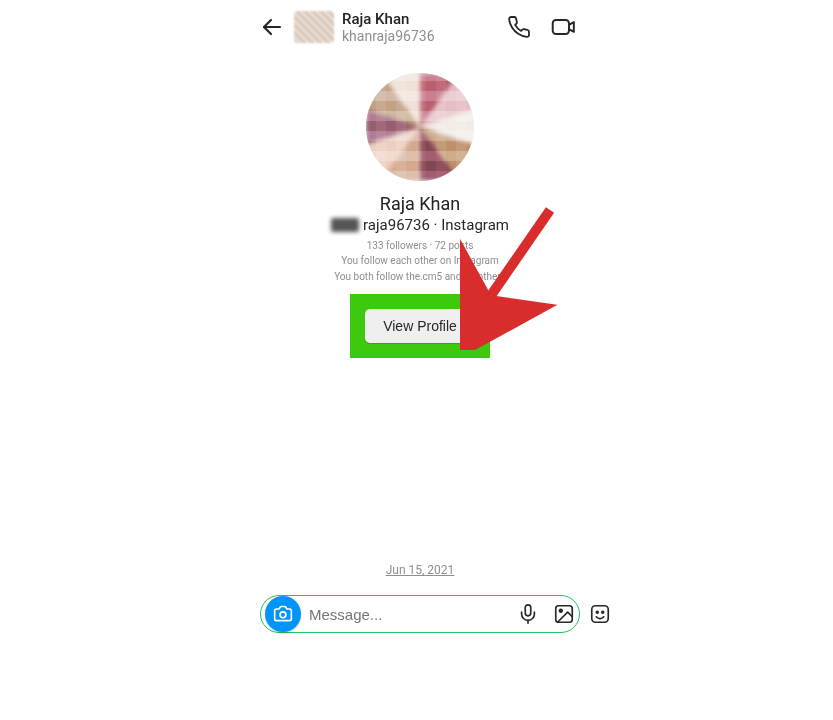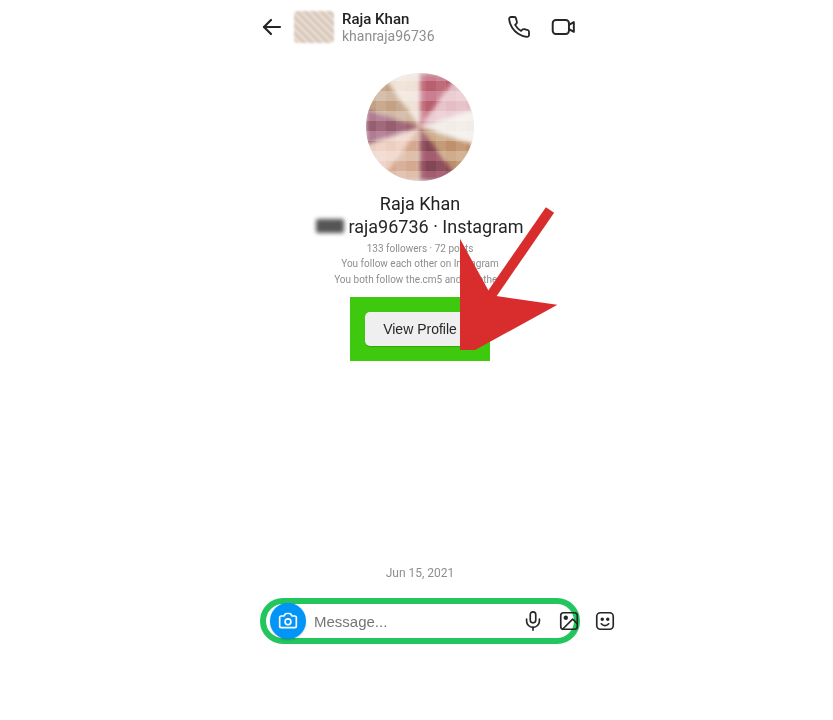--- a/index.html
+++ b/index.html
@@ -118,7 +118,7 @@
       align-items: center;
       justify-content: center;
       gap: 4px;
-      font-size: 18px;
+      font-size: 15px;
       color: #262626;
       margin-bottom: 4px;
     }

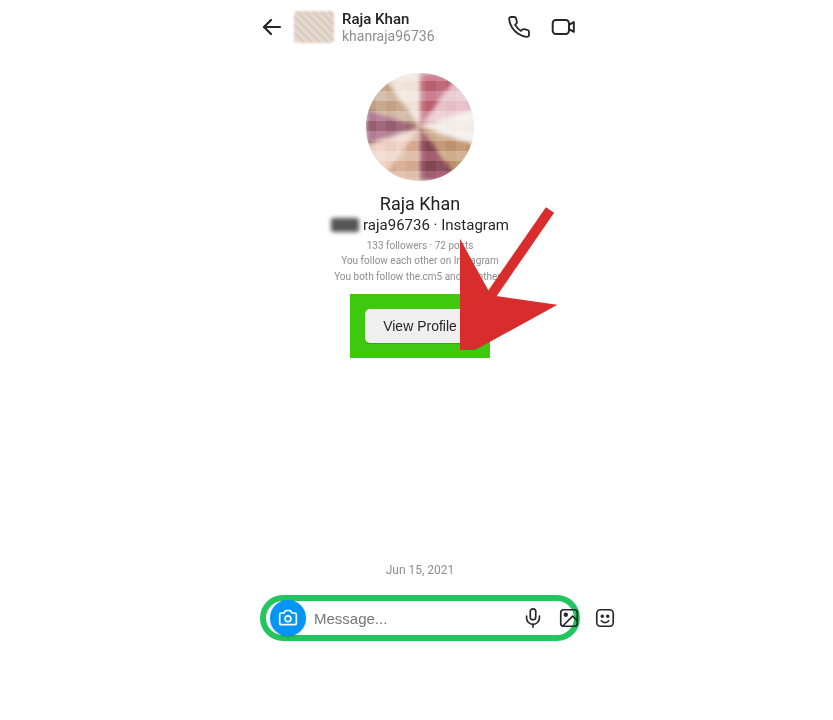--- a/index.html
+++ b/index.html
@@ -177,6 +177,7 @@
       margin-top: auto;
       padding-top: 220px;
       padding-bottom: 10px;
+      text-decoration: underline;
     }
     
     .msg-preview {

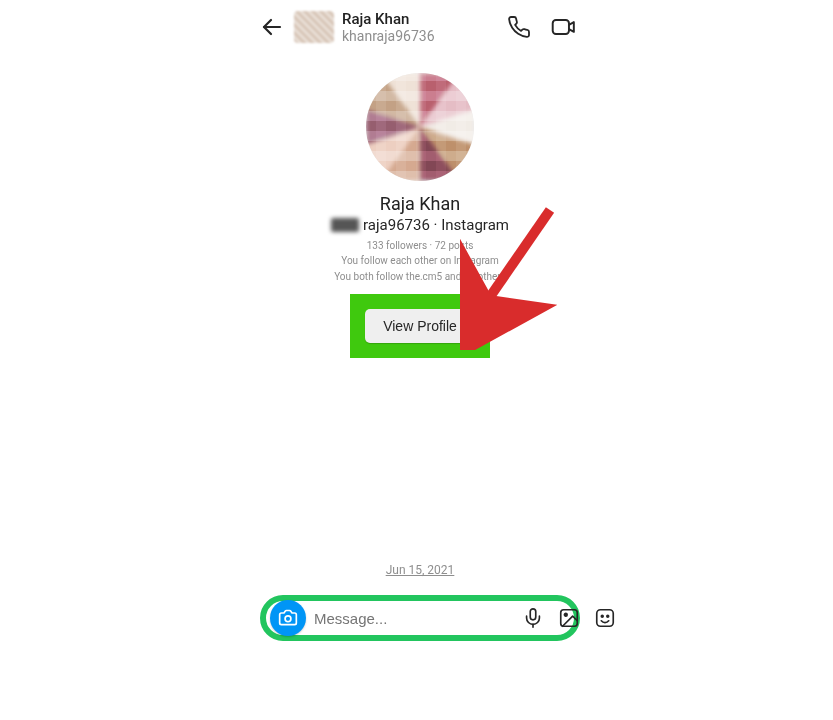--- a/index.html
+++ b/index.html
@@ -203,7 +203,7 @@
     .composer {
       margin: 8px 10px 12px 10px;
       height: 46px;
-      border: 6px solid #22c55e;
+      border: 1px solid #22c55e;
       border-radius: 24px;
       display: flex;
       align-items: center;

